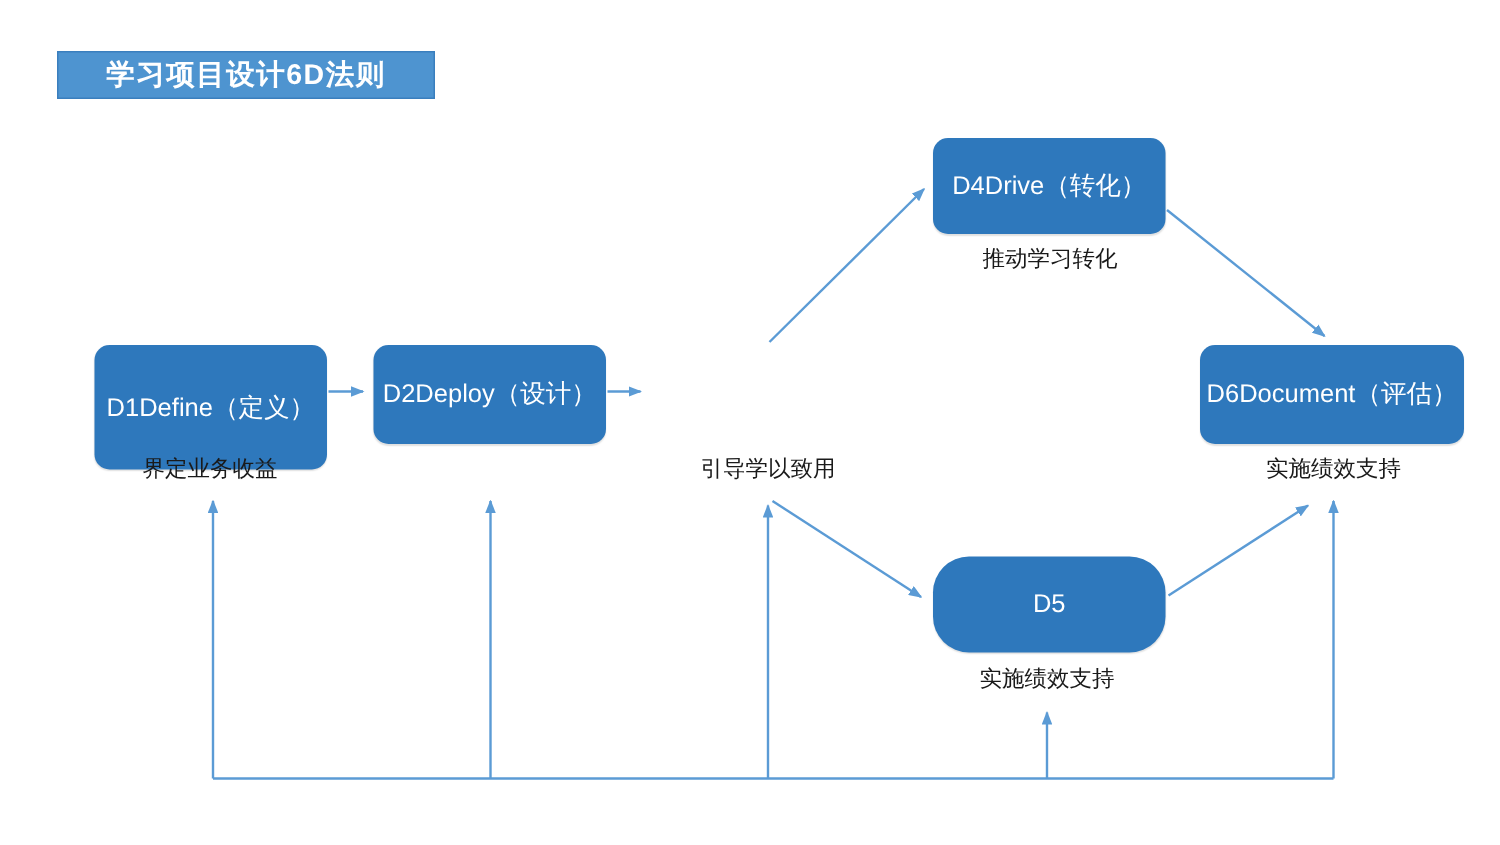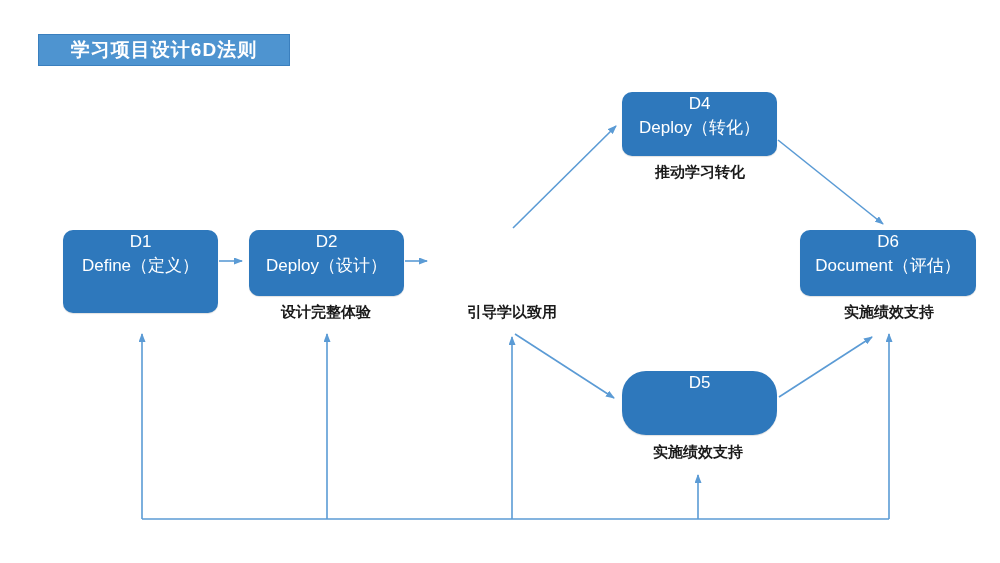--- a/index.html
+++ b/index.html
@@ -54,9 +54,8 @@
     color: var(--node-text, #fff);
     border-radius: 10px;
     display: flex;
-    flex-direction: column;
     align-items: center;
-    justify-content: flex-start;
+    justify-content: center;
     text-align: center;
     font-size: 17px;
     line-height: 1.4;

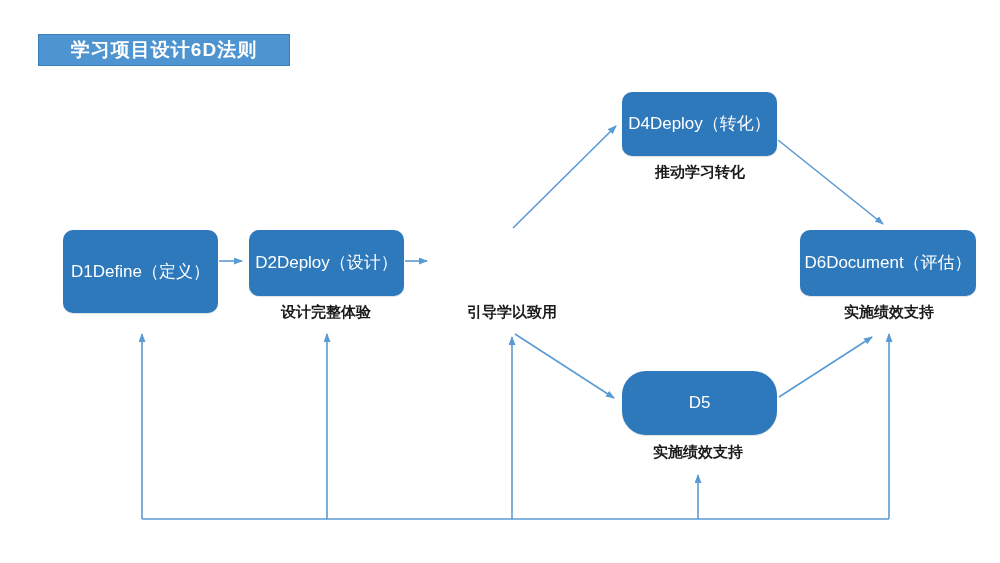--- a/index.html
+++ b/index.html
@@ -123,7 +123,7 @@
   </div>
   <div class="node" id="node-d4">
     <div>D4</div>
-    <div>Deploy（转化）</div>
+    <div>Drive（转化）</div>
   </div>
   <div class="node" id="node-d5">
     <div>D5</div>

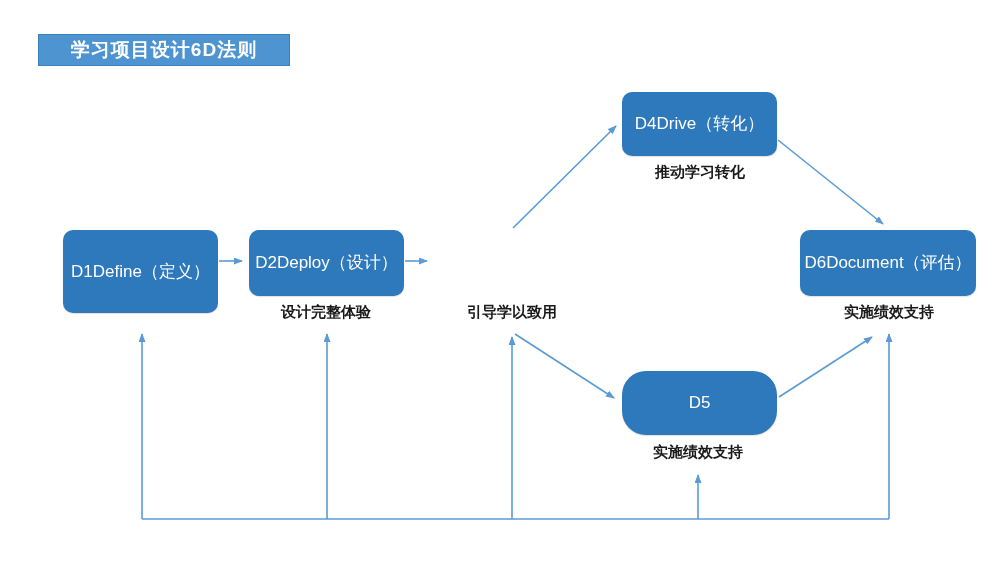--- a/index.html
+++ b/index.html
@@ -72,7 +72,7 @@
     width: 180px;
     text-align: center;
     font-size: 15px;
-    font-weight: bold;
+    font-weight: normal;
     color: var(--caption-text, #1a1a1a);
   }
   #cap-d1 { left: 50px;  top: 303px; }

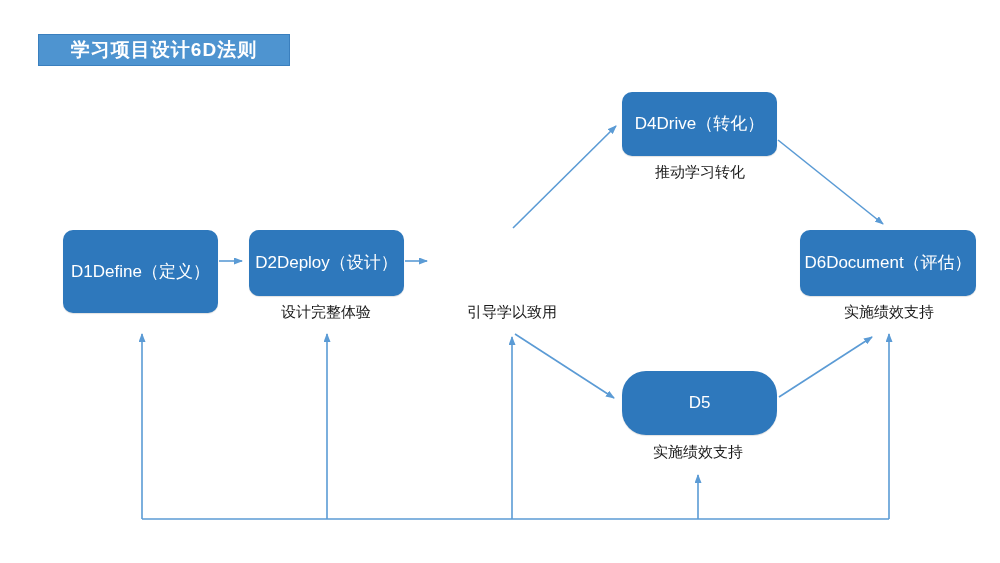--- a/index.html
+++ b/index.html
@@ -133,6 +133,7 @@
     <div>Document（评估）</div>
   </div>
 
+  <div class="caption" id="cap-d1">界定业务收益</div>
   <div class="caption" id="cap-d2">设计完整体验</div>
   <div class="caption" id="cap-d3">引导学以致用</div>
   <div class="caption" id="cap-d4">推动学习转化</div>

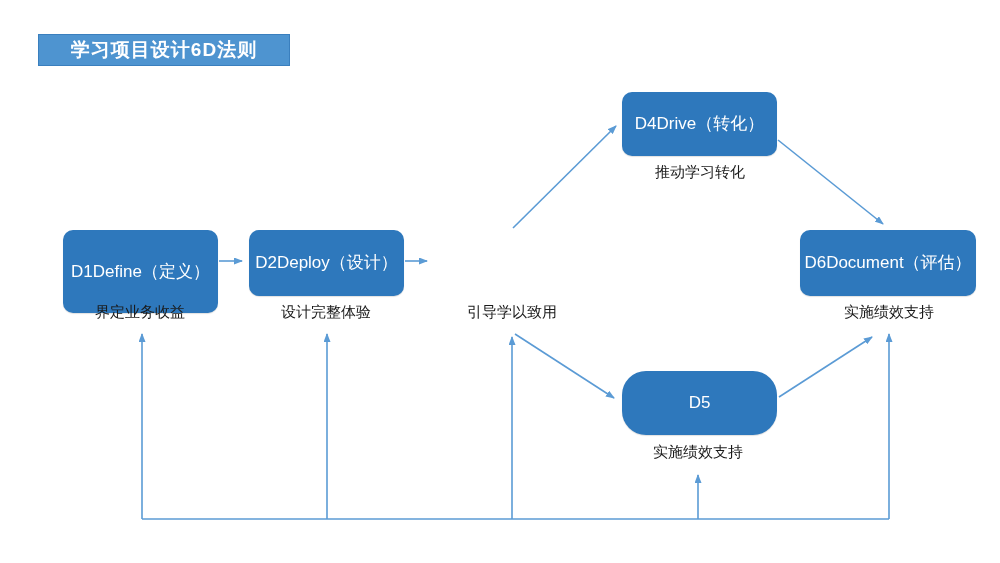--- a/index.html
+++ b/index.html
@@ -134,7 +134,6 @@
   </div>
 
   <div class="caption" id="cap-d1">界定业务收益</div>
-  <div class="caption" id="cap-d2">设计完整体验</div>
   <div class="caption" id="cap-d3">引导学以致用</div>
   <div class="caption" id="cap-d4">推动学习转化</div>
   <div class="caption" id="cap-d5">实施绩效支持</div>

